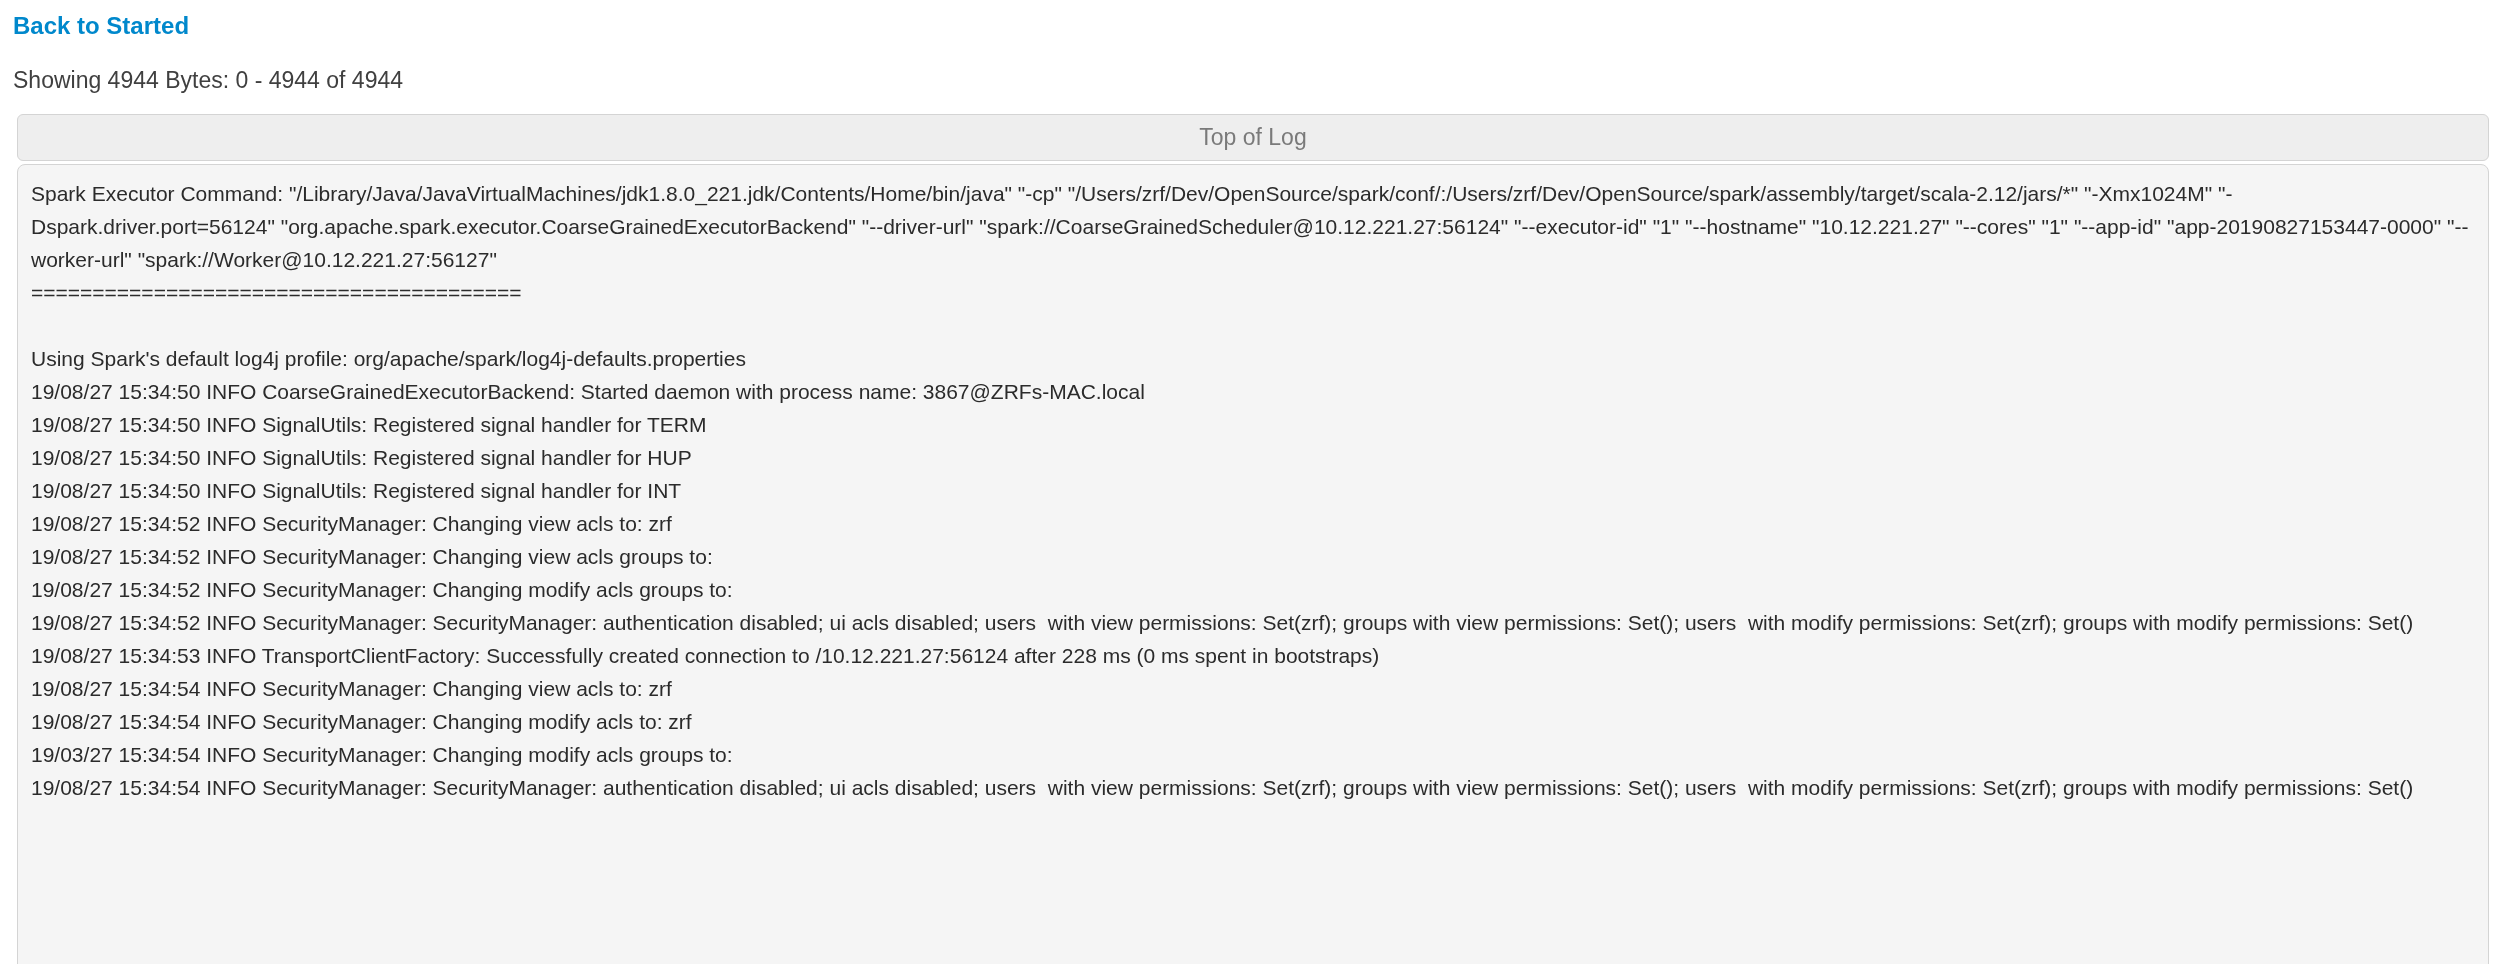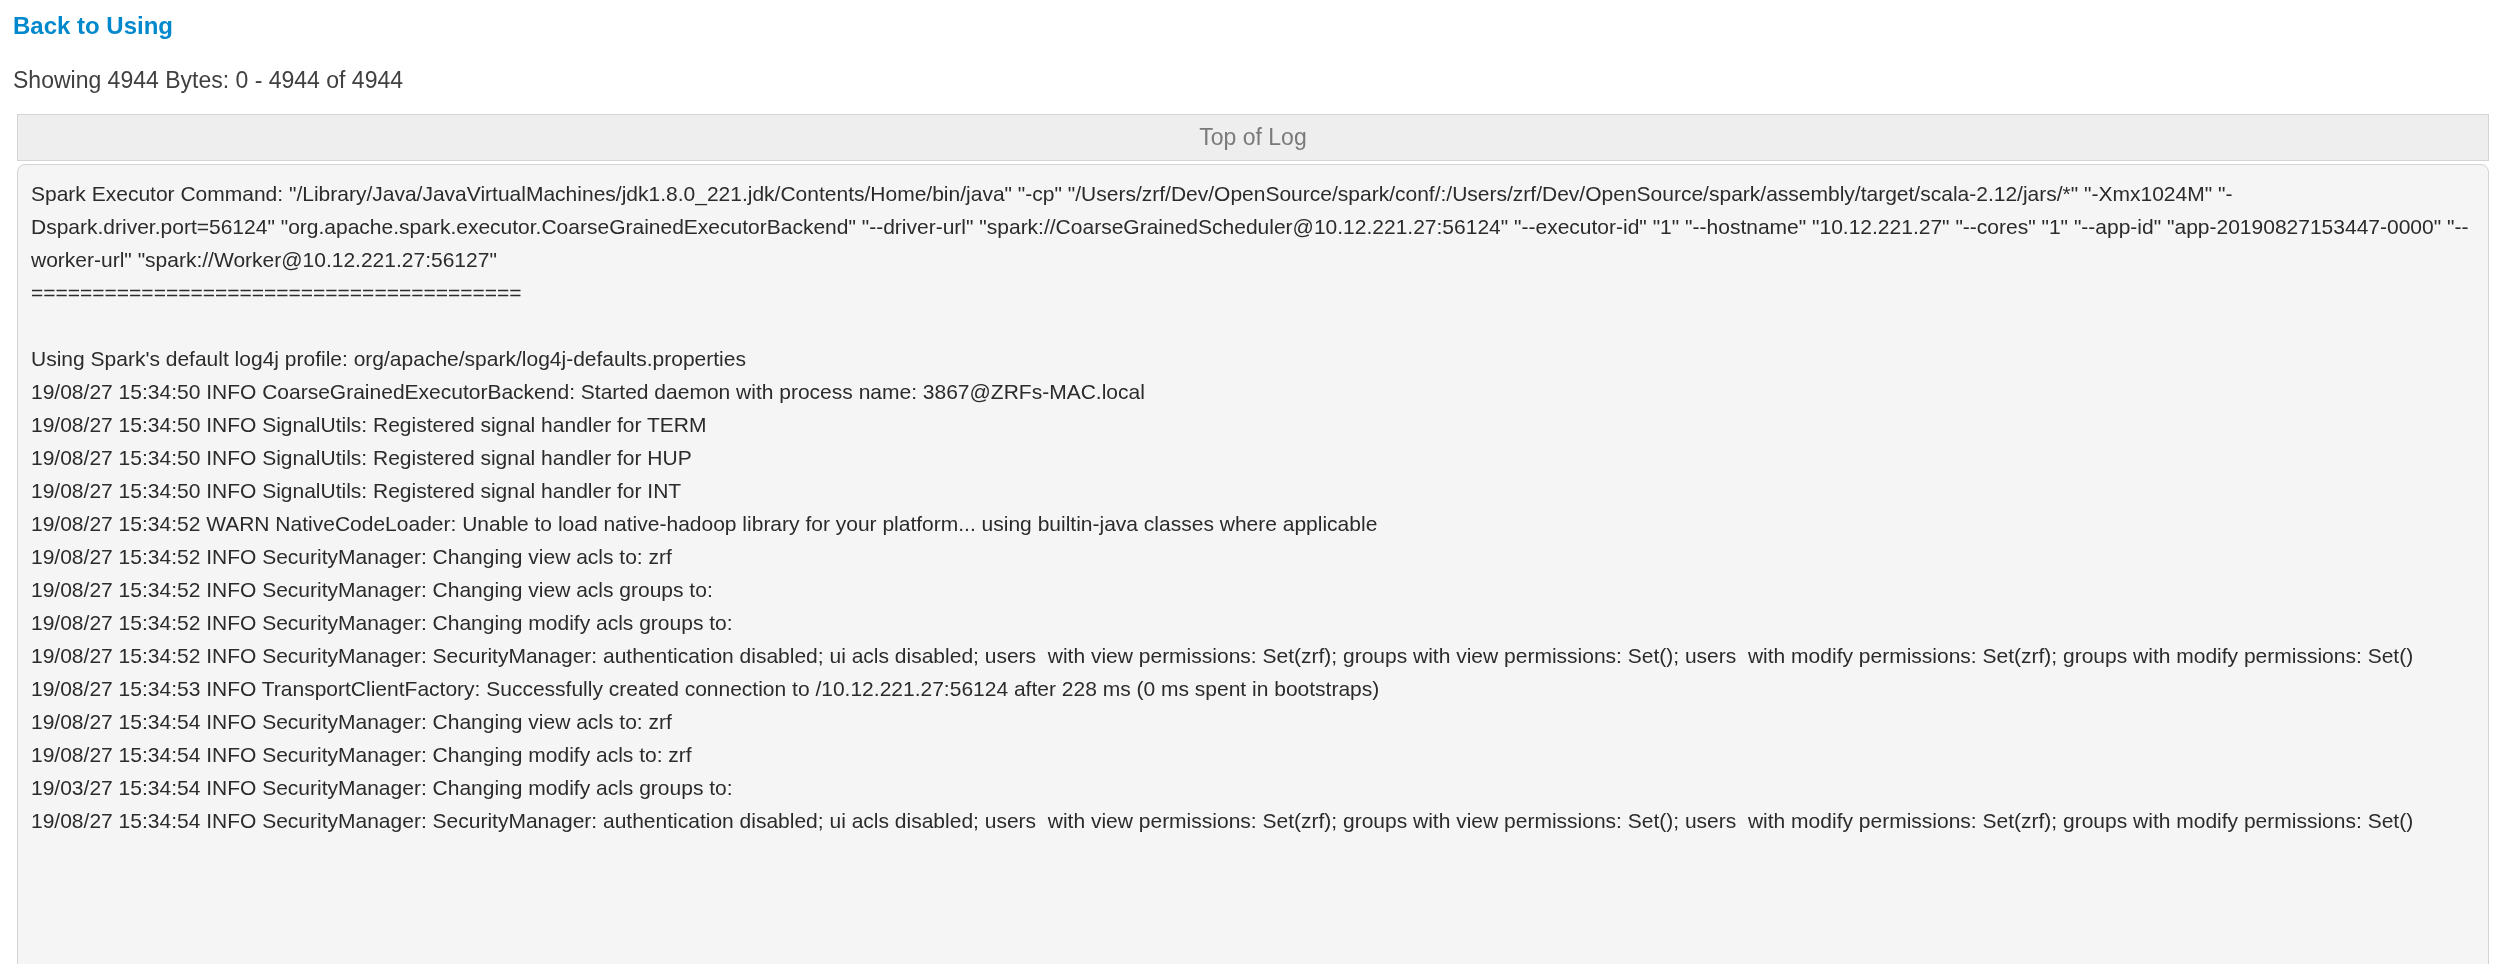--- a/index.html
+++ b/index.html
@@ -66,7 +66,7 @@
 
 
 
-<a class="back-link" href="#">Back to Using</a>
+<a class="back-link" href="#">Back to Started</a>
 
 <div class="showing">Showing 4944 Bytes: 0 - 4944 of 4944</div>
 

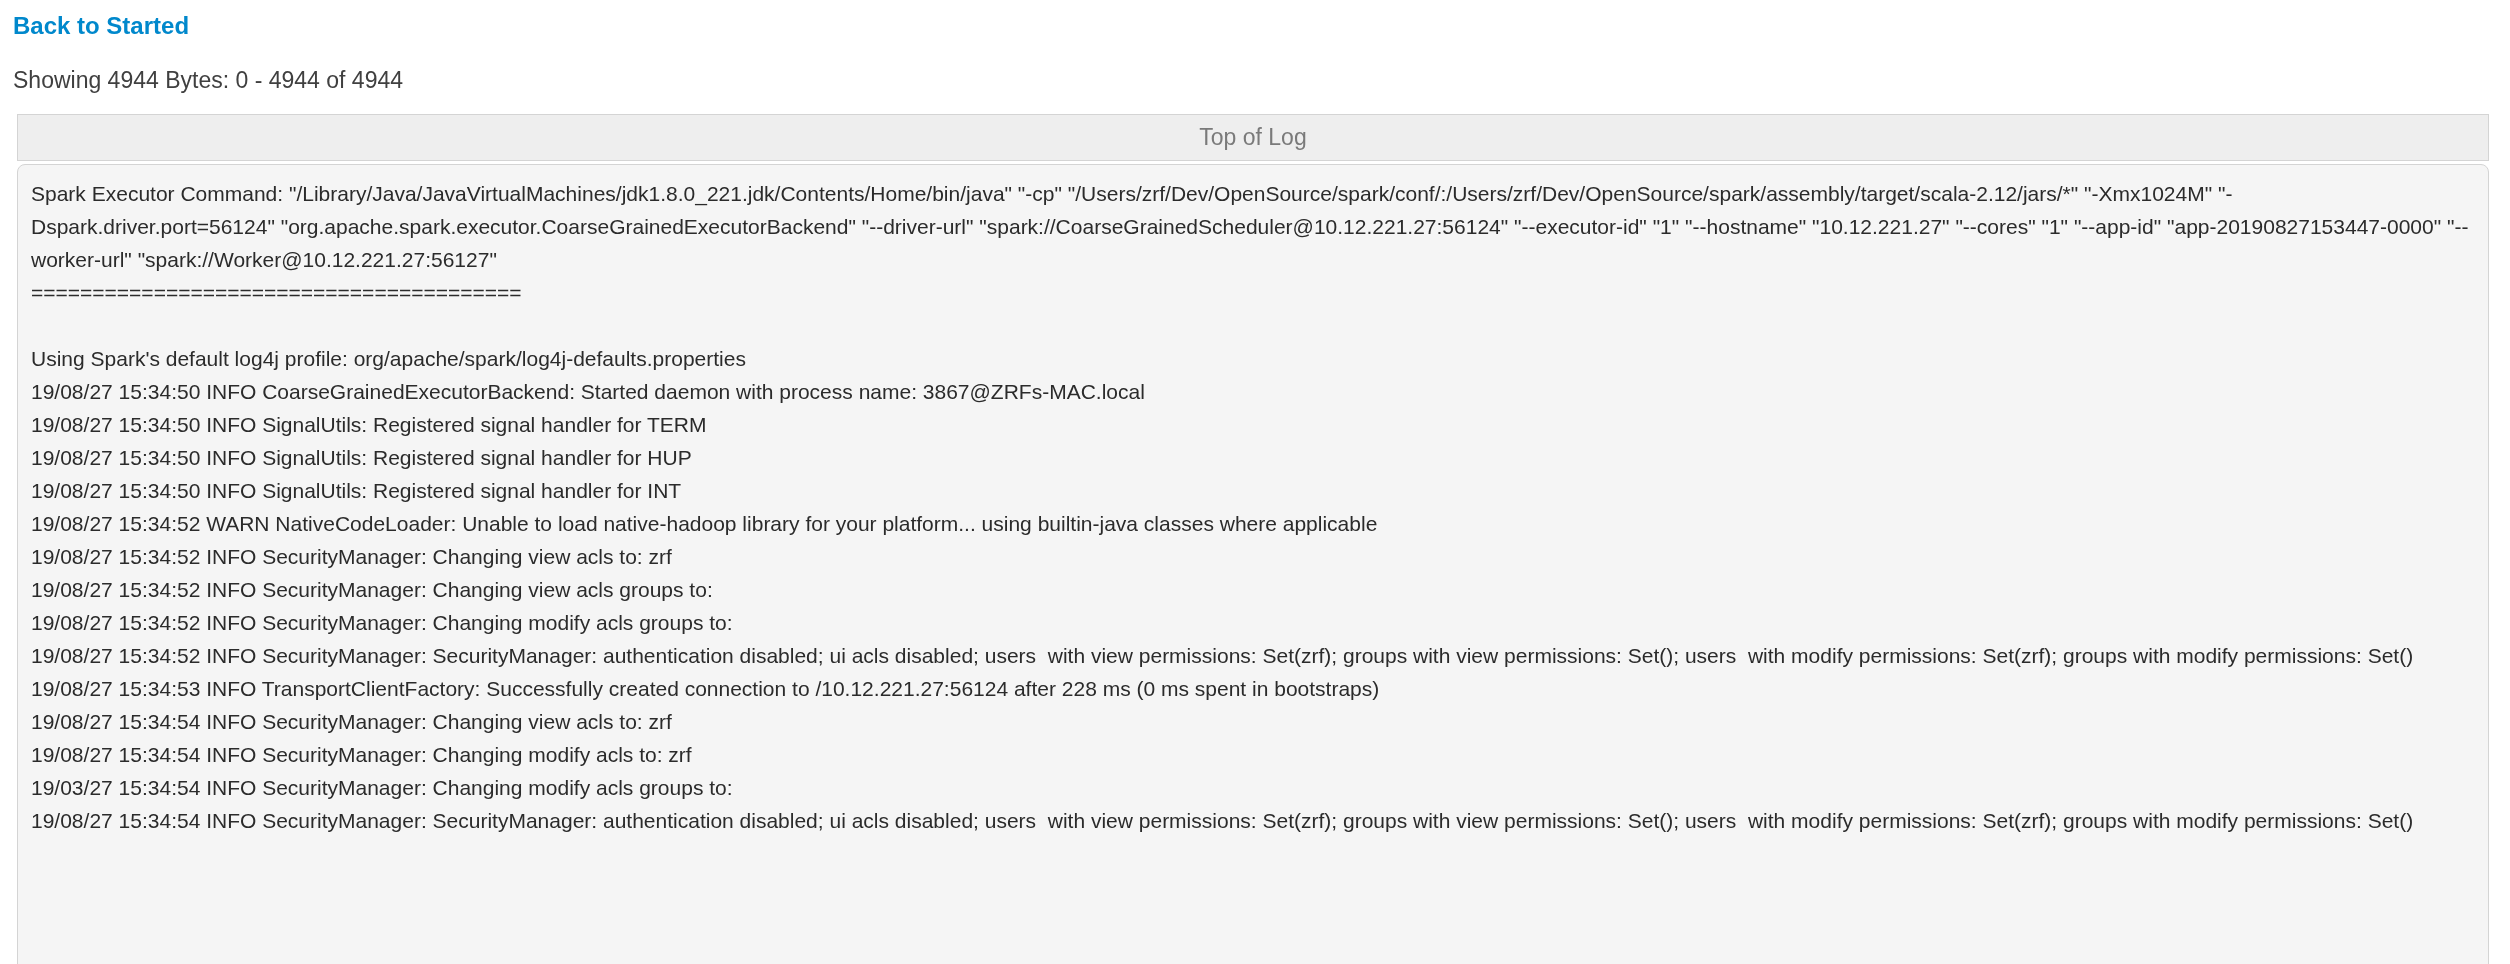--- a/index.html
+++ b/index.html
@@ -35,7 +35,7 @@
     height: 47px;
     background: #eeeeee;
     border: 1px solid #d4d4d4;
-    border-radius: 0;
+    border-radius: 6px;
     display: flex;
     align-items: center;
     justify-content: center;

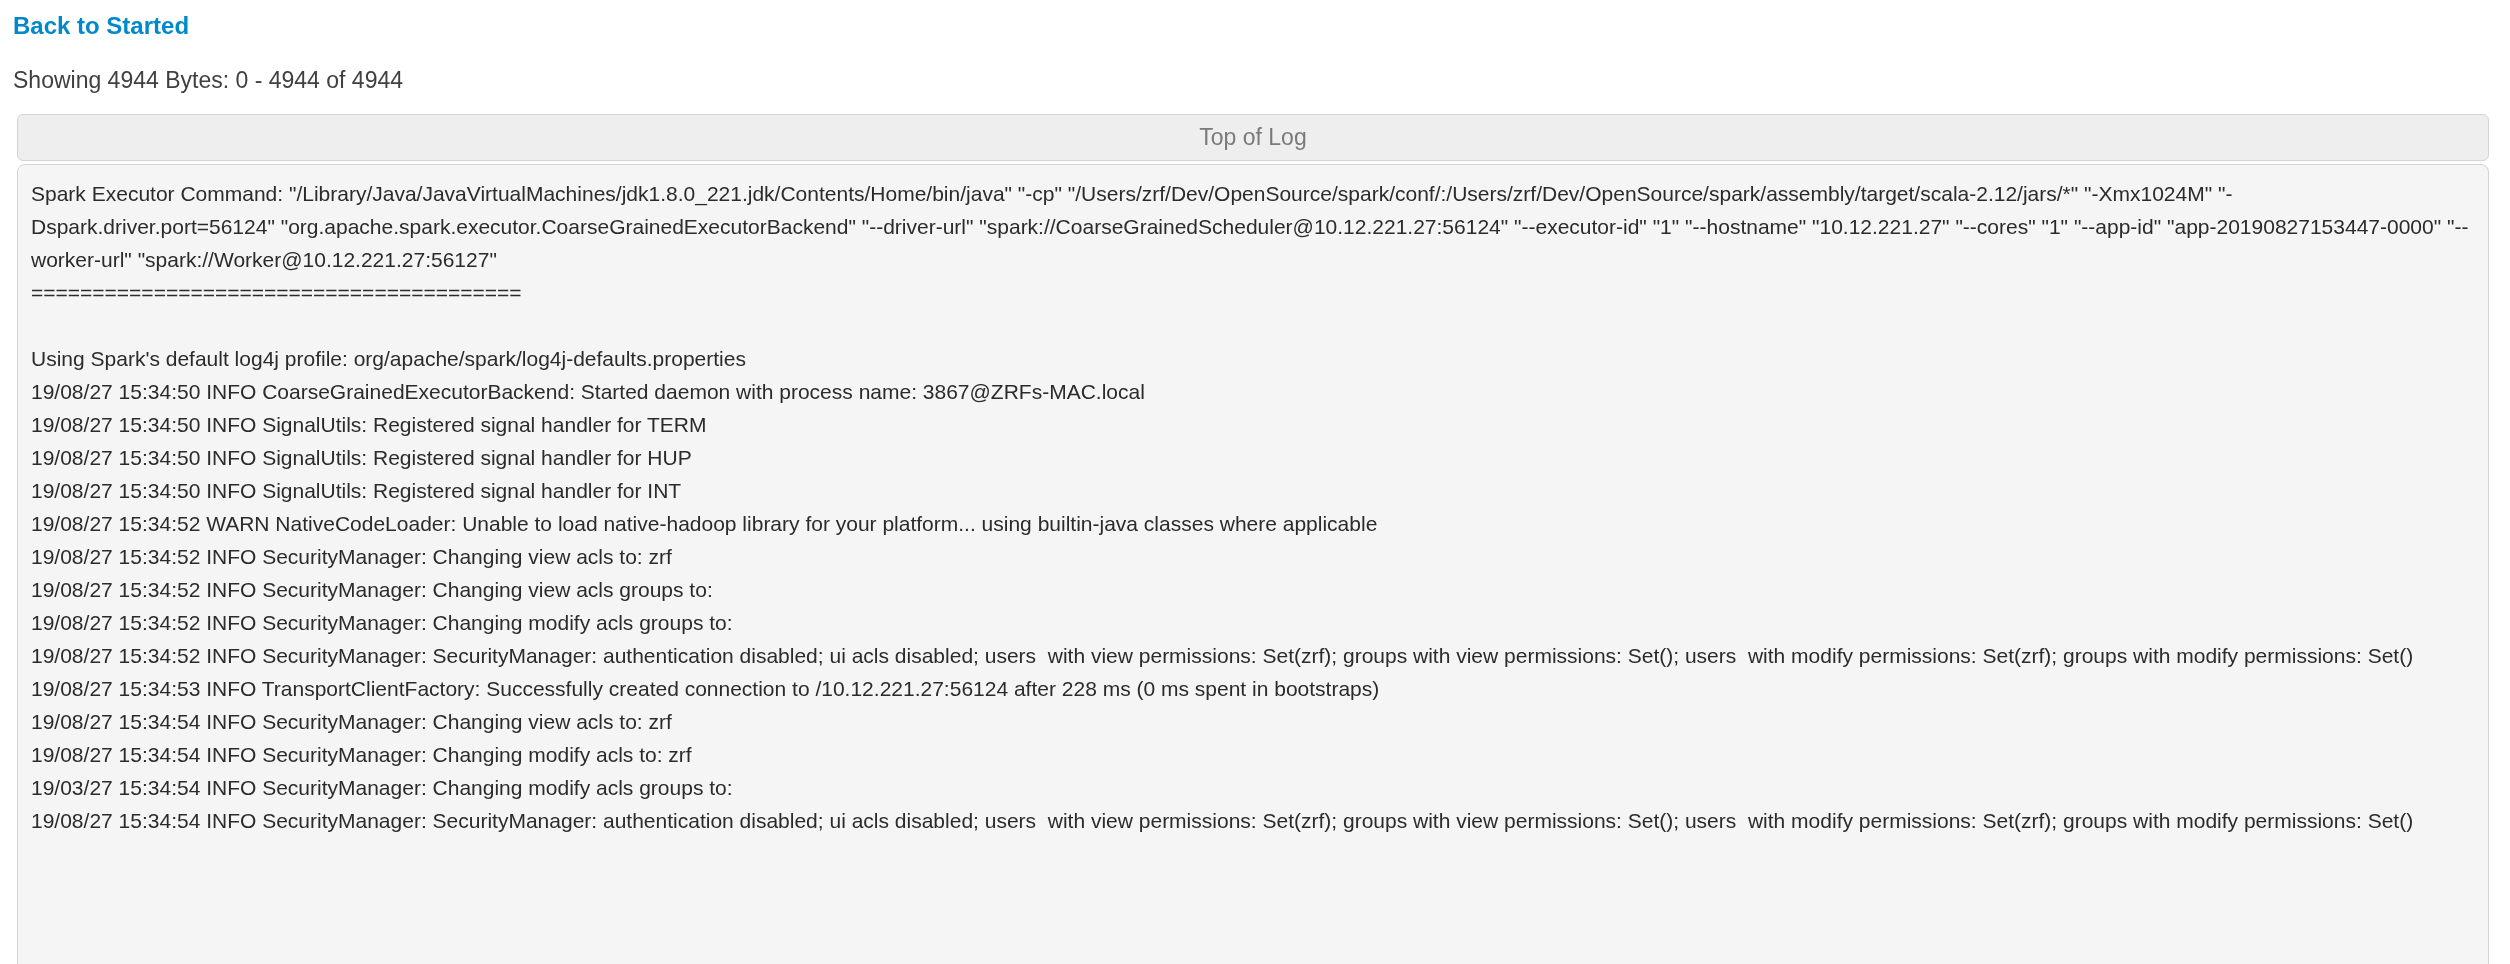--- a/index.html
+++ b/index.html
@@ -83,7 +83,6 @@
     <div class="log-line">19/08/27 15:34:50 INFO SignalUtils: Registered signal handler for TERM</div>
     <div class="log-line">19/08/27 15:34:50 INFO SignalUtils: Registered signal handler for HUP</div>
     <div class="log-line">19/08/27 15:34:50 INFO SignalUtils: Registered signal handler for INT</div>
-    <div class="log-line">19/08/27 15:34:52 WARN NativeCodeLoader: Unable to load native-hadoop library for your platform... using builtin-java classes where applicable</div>
     <div class="log-line">19/08/27 15:34:52 INFO SecurityManager: Changing view acls to: zrf</div>
     <div class="log-line">19/08/27 15:34:52 INFO SecurityManager: Changing view acls groups to:</div>
     <div class="log-line">19/08/27 15:34:52 INFO SecurityManager: Changing modify acls groups to:</div>

